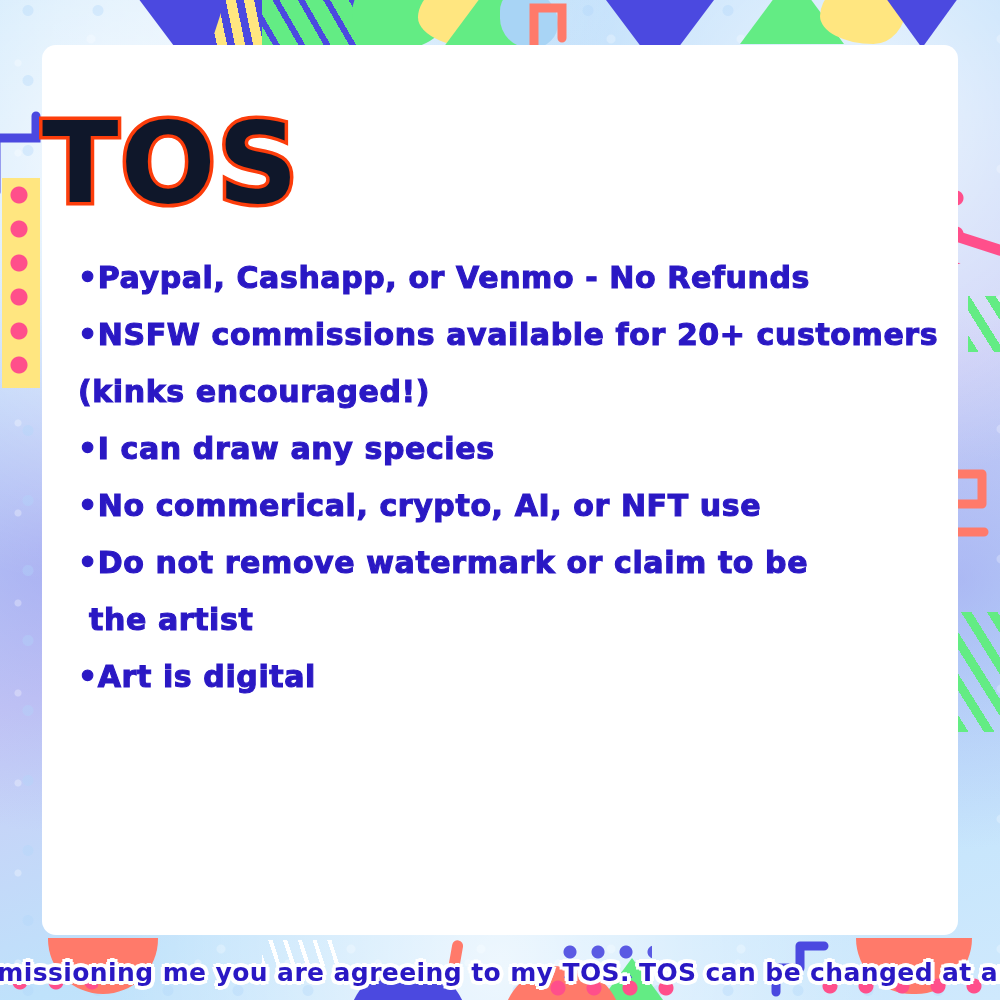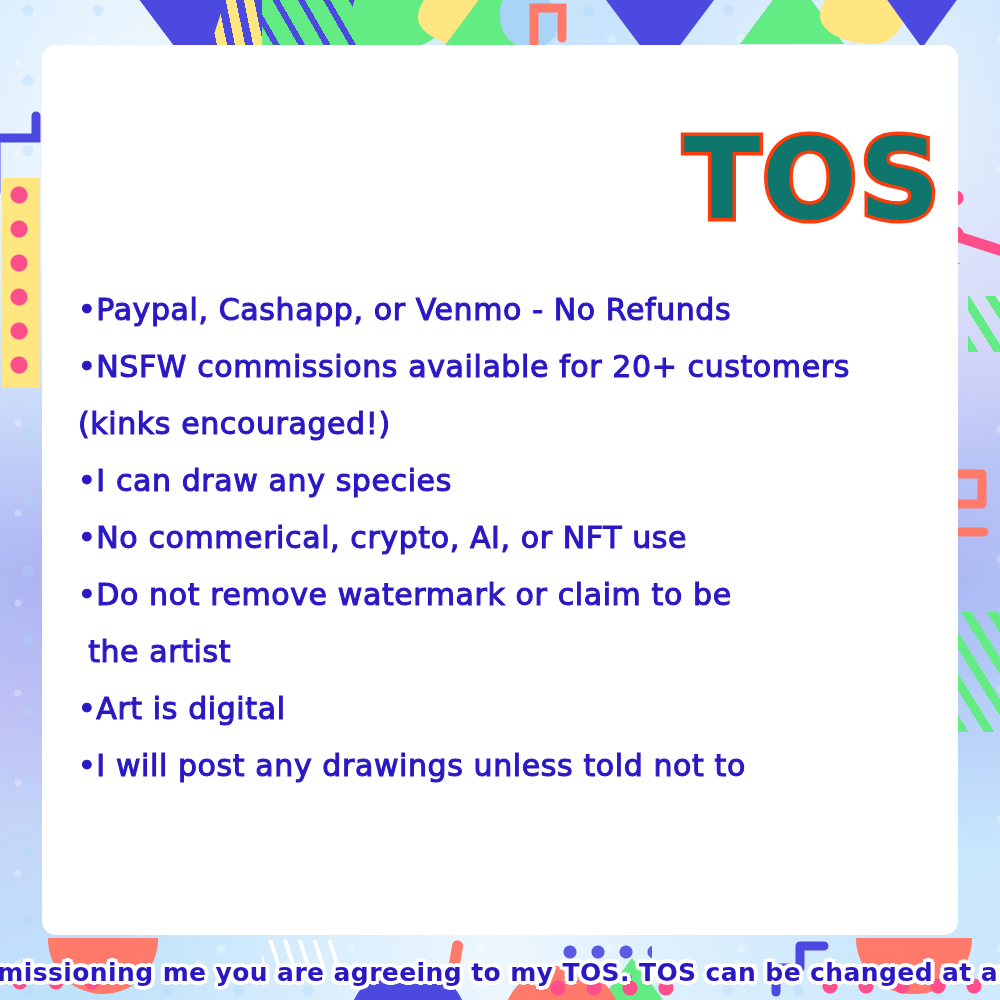--- a/index.html
+++ b/index.html
@@ -114,15 +114,15 @@
   }
 
   #title {
-    text-align: right;
-    color: #0f766e;
+    text-align: left;
+    color: #0f172a;
     font-family: "DejaVu Sans", sans-serif;
     font-weight: 700;
     font-size: 112px;
     letter-spacing: 2px;
     line-height: 1;
     padding-top: 62px;
-    margin: 16px;
+    margin: 0;
     -webkit-text-stroke: 7px #fc3d0b;
     paint-order: stroke fill;
   }

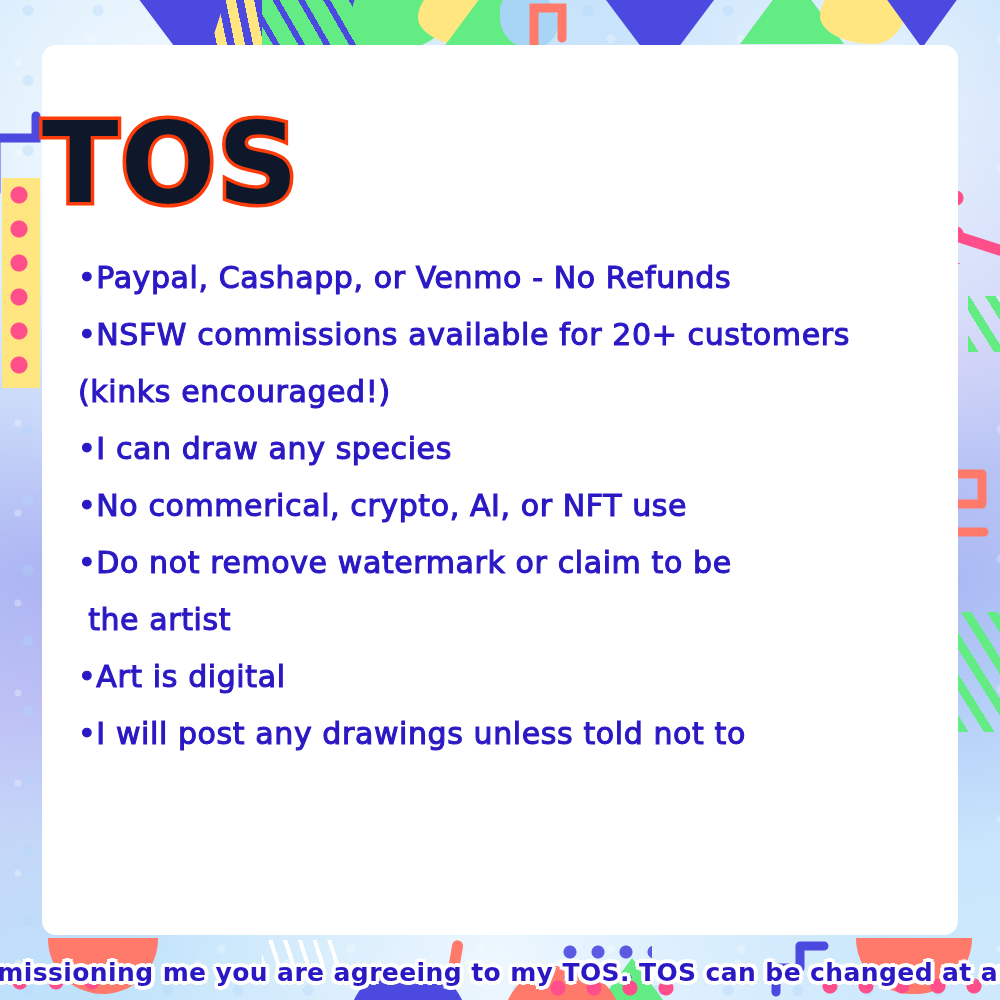--- a/index.html
+++ b/index.html
@@ -135,7 +135,7 @@
   #rules li {
     color: #2a18c4;
     font-family: "DejaVu Sans", sans-serif;
-    font-weight: 400;
+    font-weight: 700;
     font-size: 30px;
     line-height: 57px;
     letter-spacing: 0.6px;

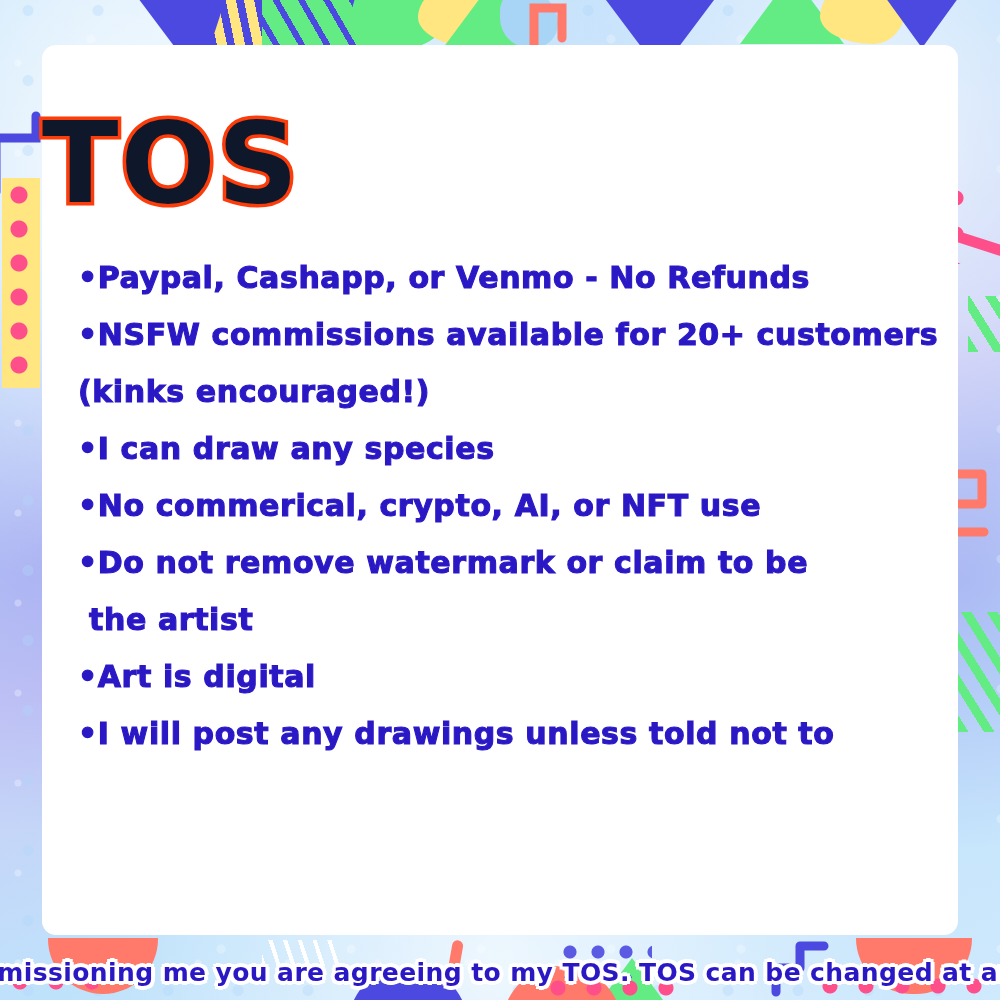--- a/index.html
+++ b/index.html
@@ -243,7 +243,6 @@
       <li>•Do not remove watermark or claim to be</li>
       <li> the artist</li>
       <li>•Art is digital</li>
-      <li>•I will post any drawings unless told not to</li>
     </ul>
   </div>
 

